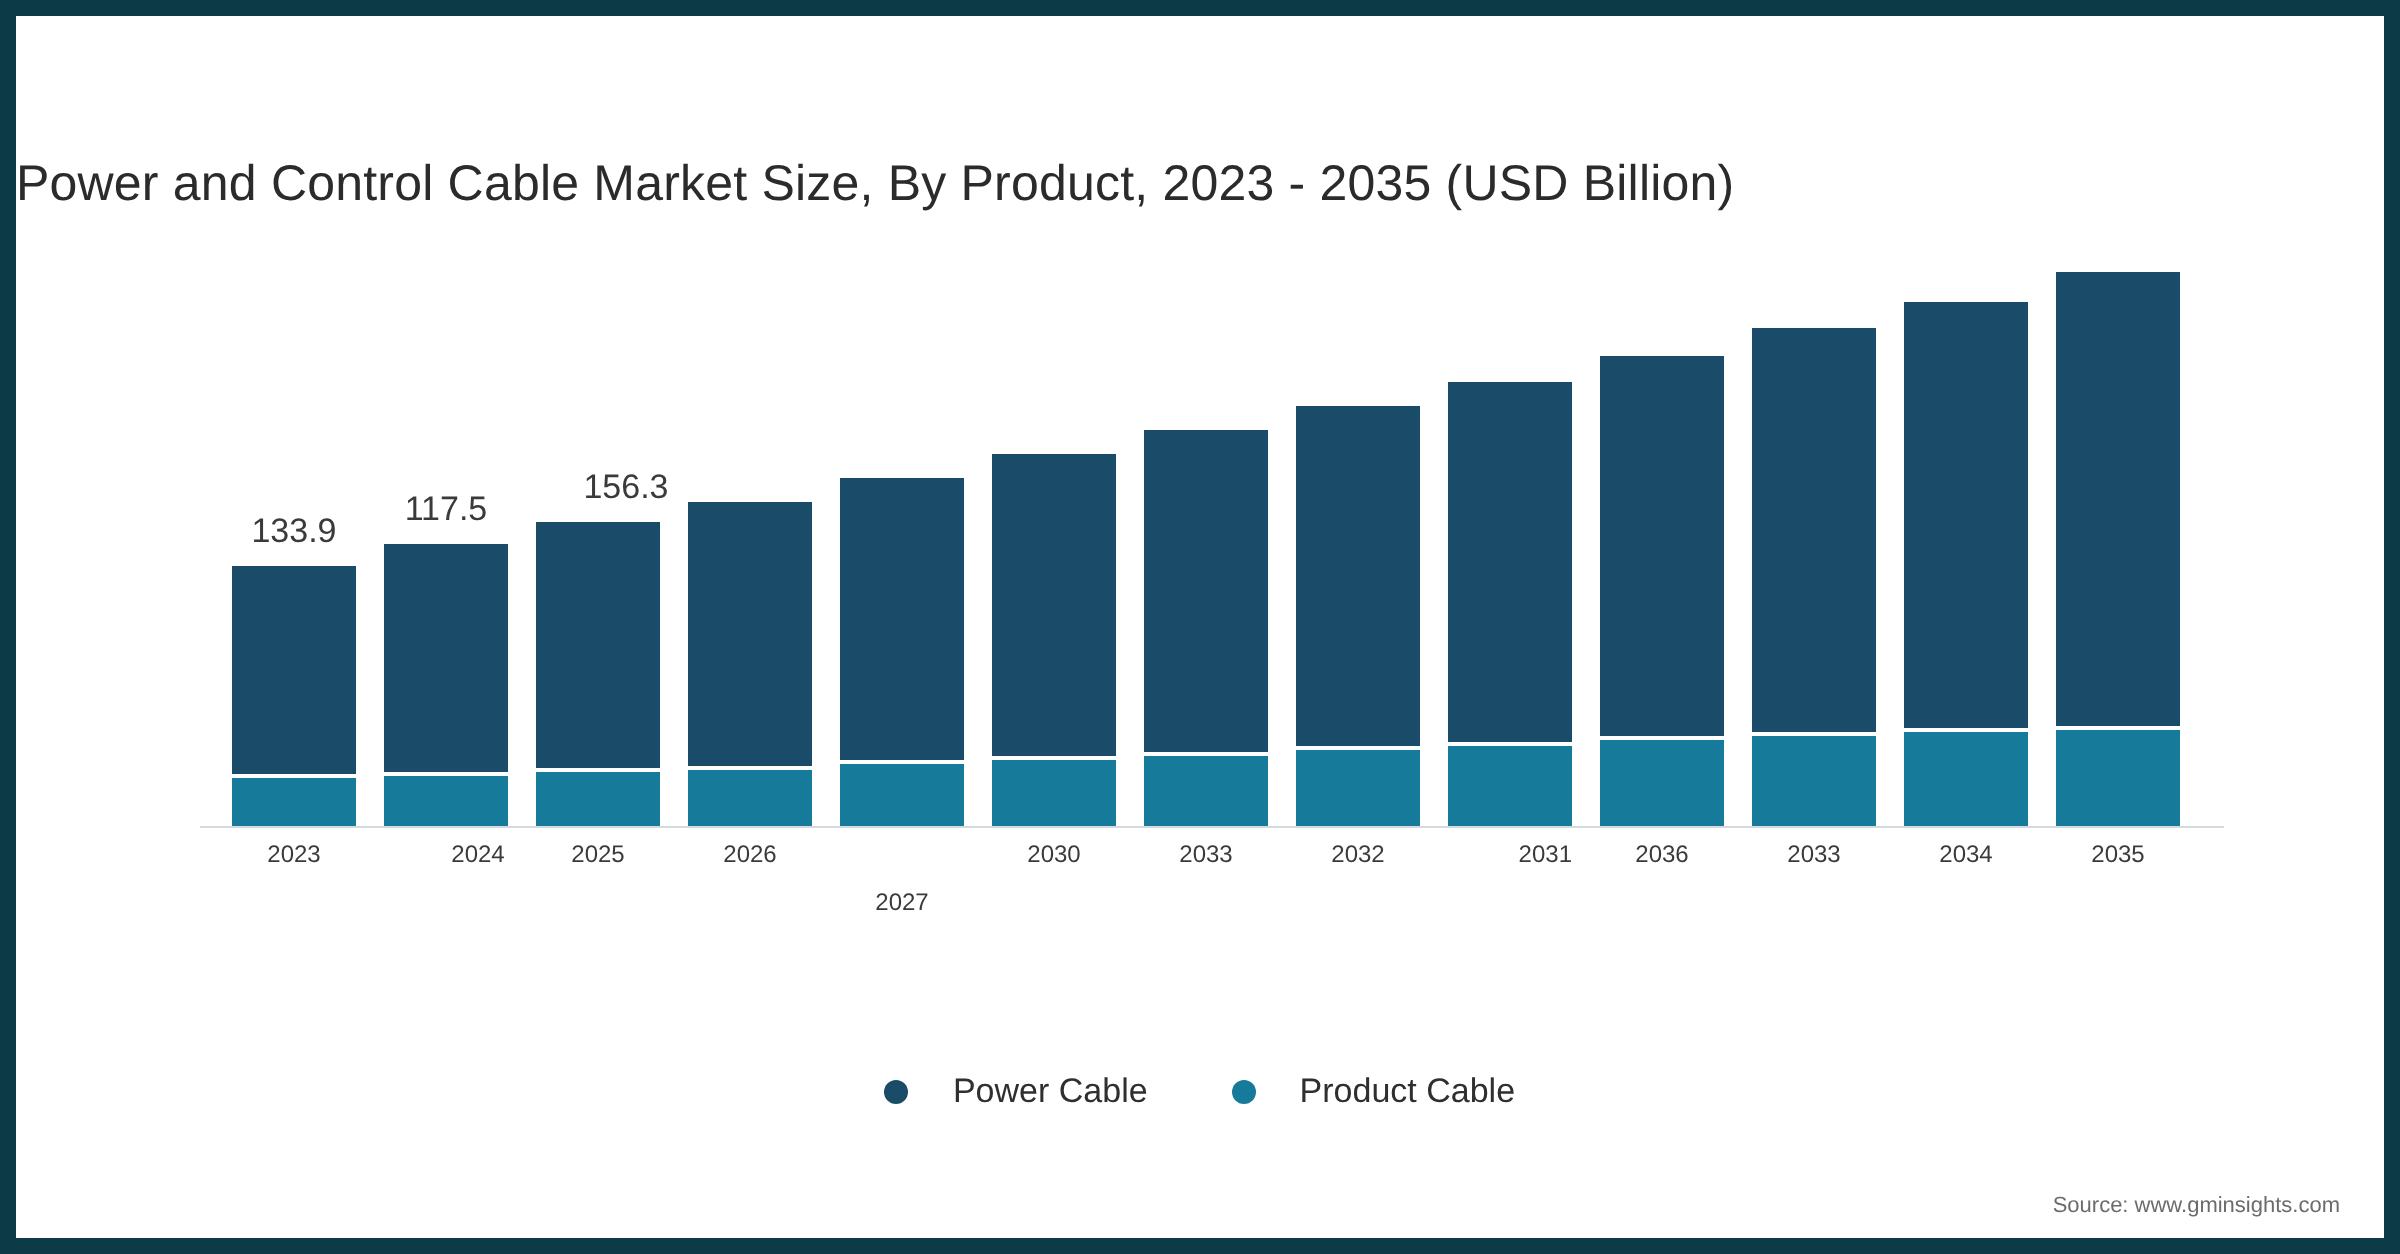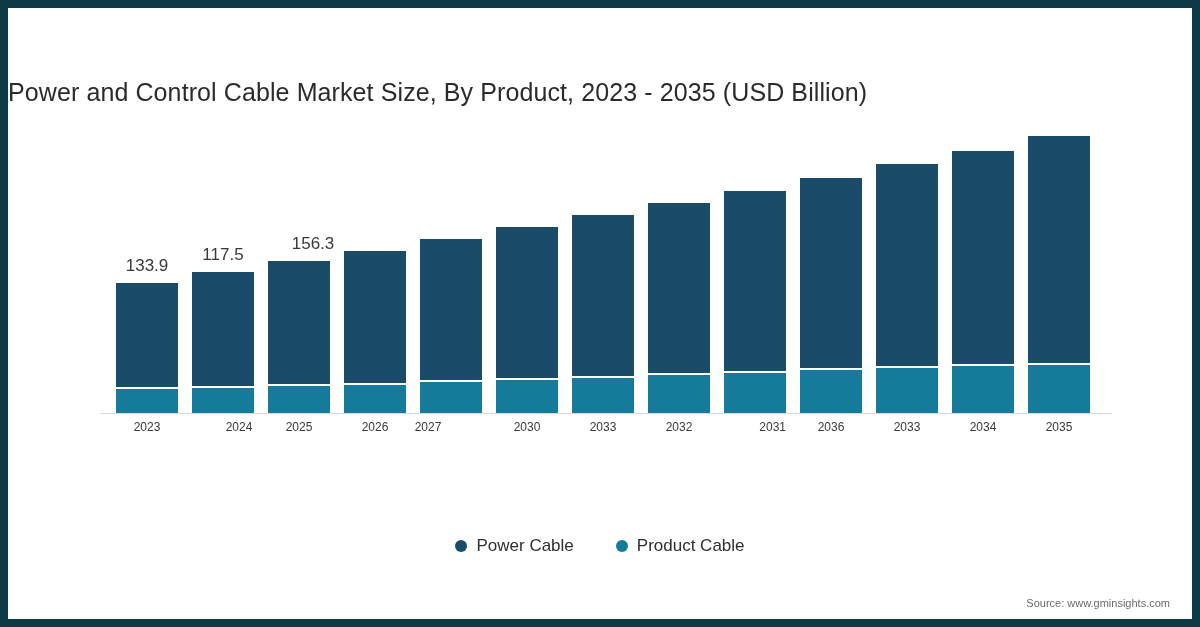--- a/index.html
+++ b/index.html
@@ -198,7 +198,7 @@
         <div class="tick-label" style="left: 200px;">2024</div>
         <div class="tick-label" style="left: 260px;">2025</div>
         <div class="tick-label" style="left: 336px;">2026</div>
-        <div class="tick-label" style="left: 389px;">2027</div>
+        <div class="tick-label" style="left: 412px; margin-top: 24px;">2027</div>
         <div class="tick-label" style="left: 488px;">2030</div>
         <div class="tick-label" style="left: 564px;">2033</div>
         <div class="tick-label" style="left: 640px;">2032</div>

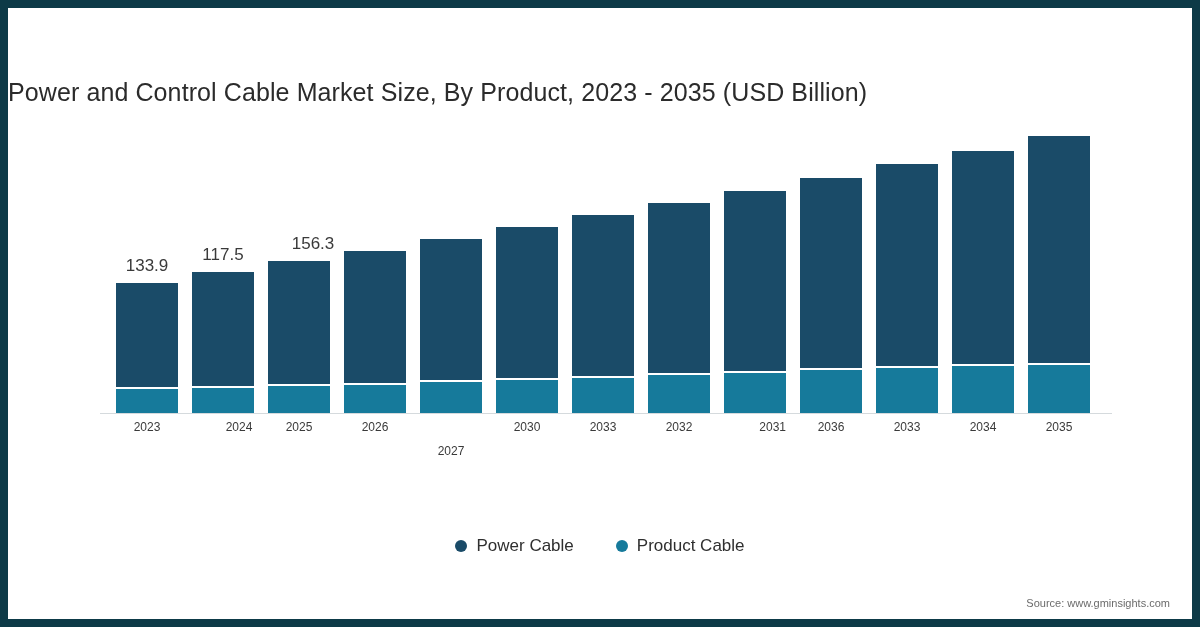--- a/index.html
+++ b/index.html
@@ -103,7 +103,7 @@
   .legend-item {
     display: flex;
     align-items: center;
-    gap: 9px;
+    gap: 22px;
   }
   .legend-dot {
     width: 12px;

